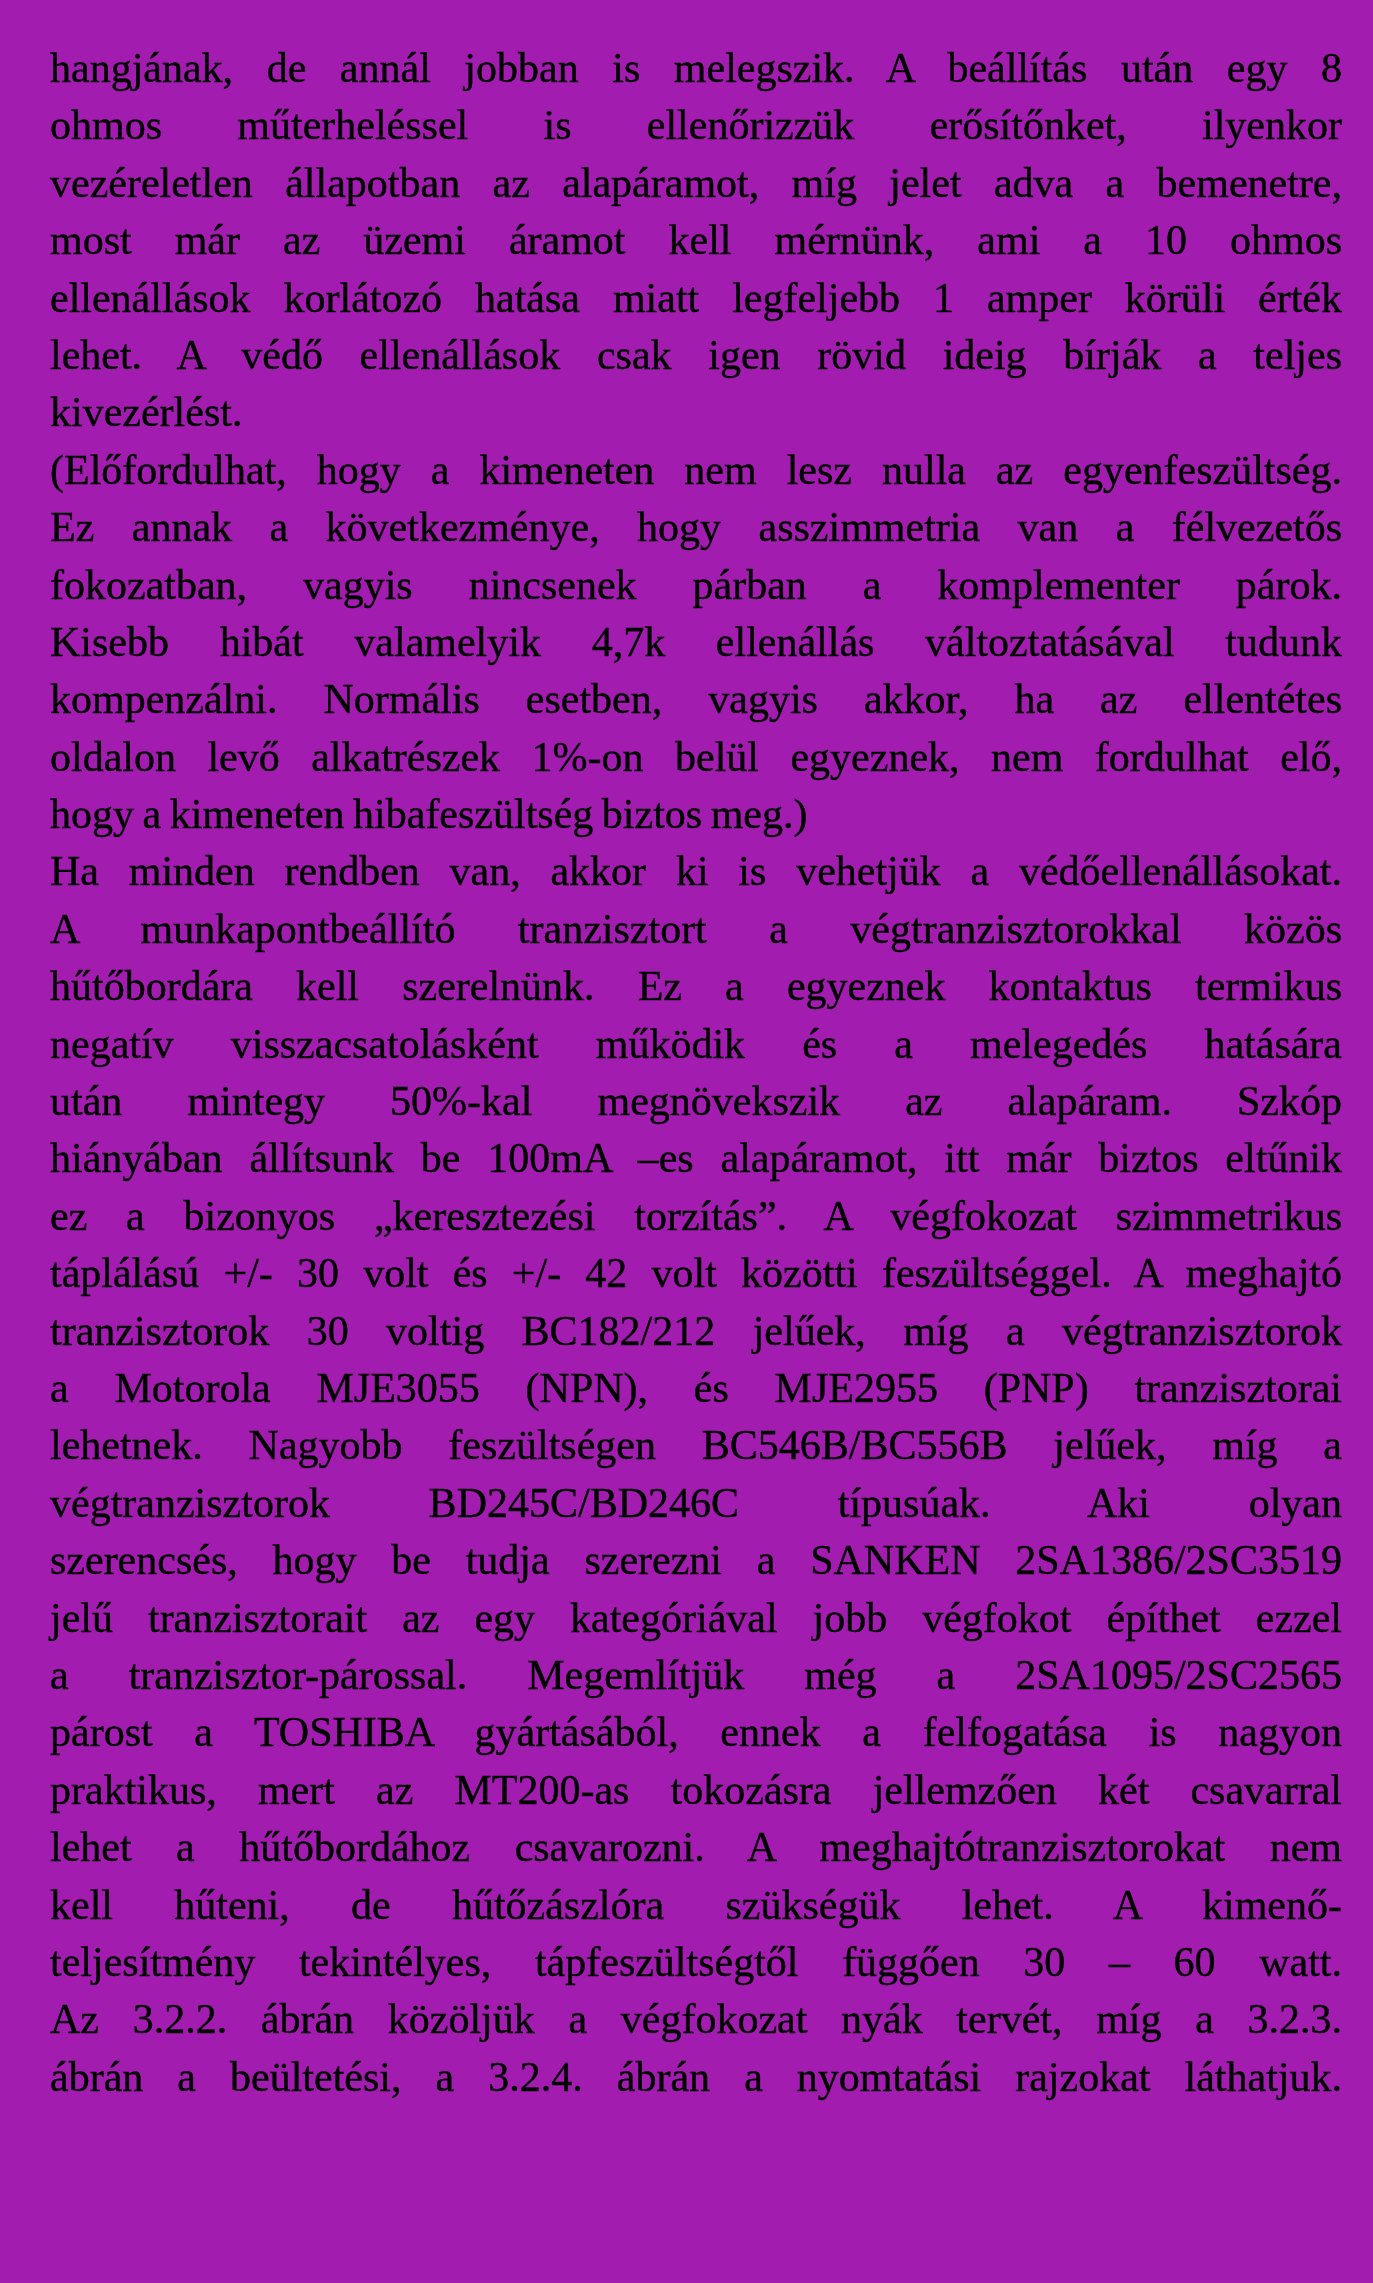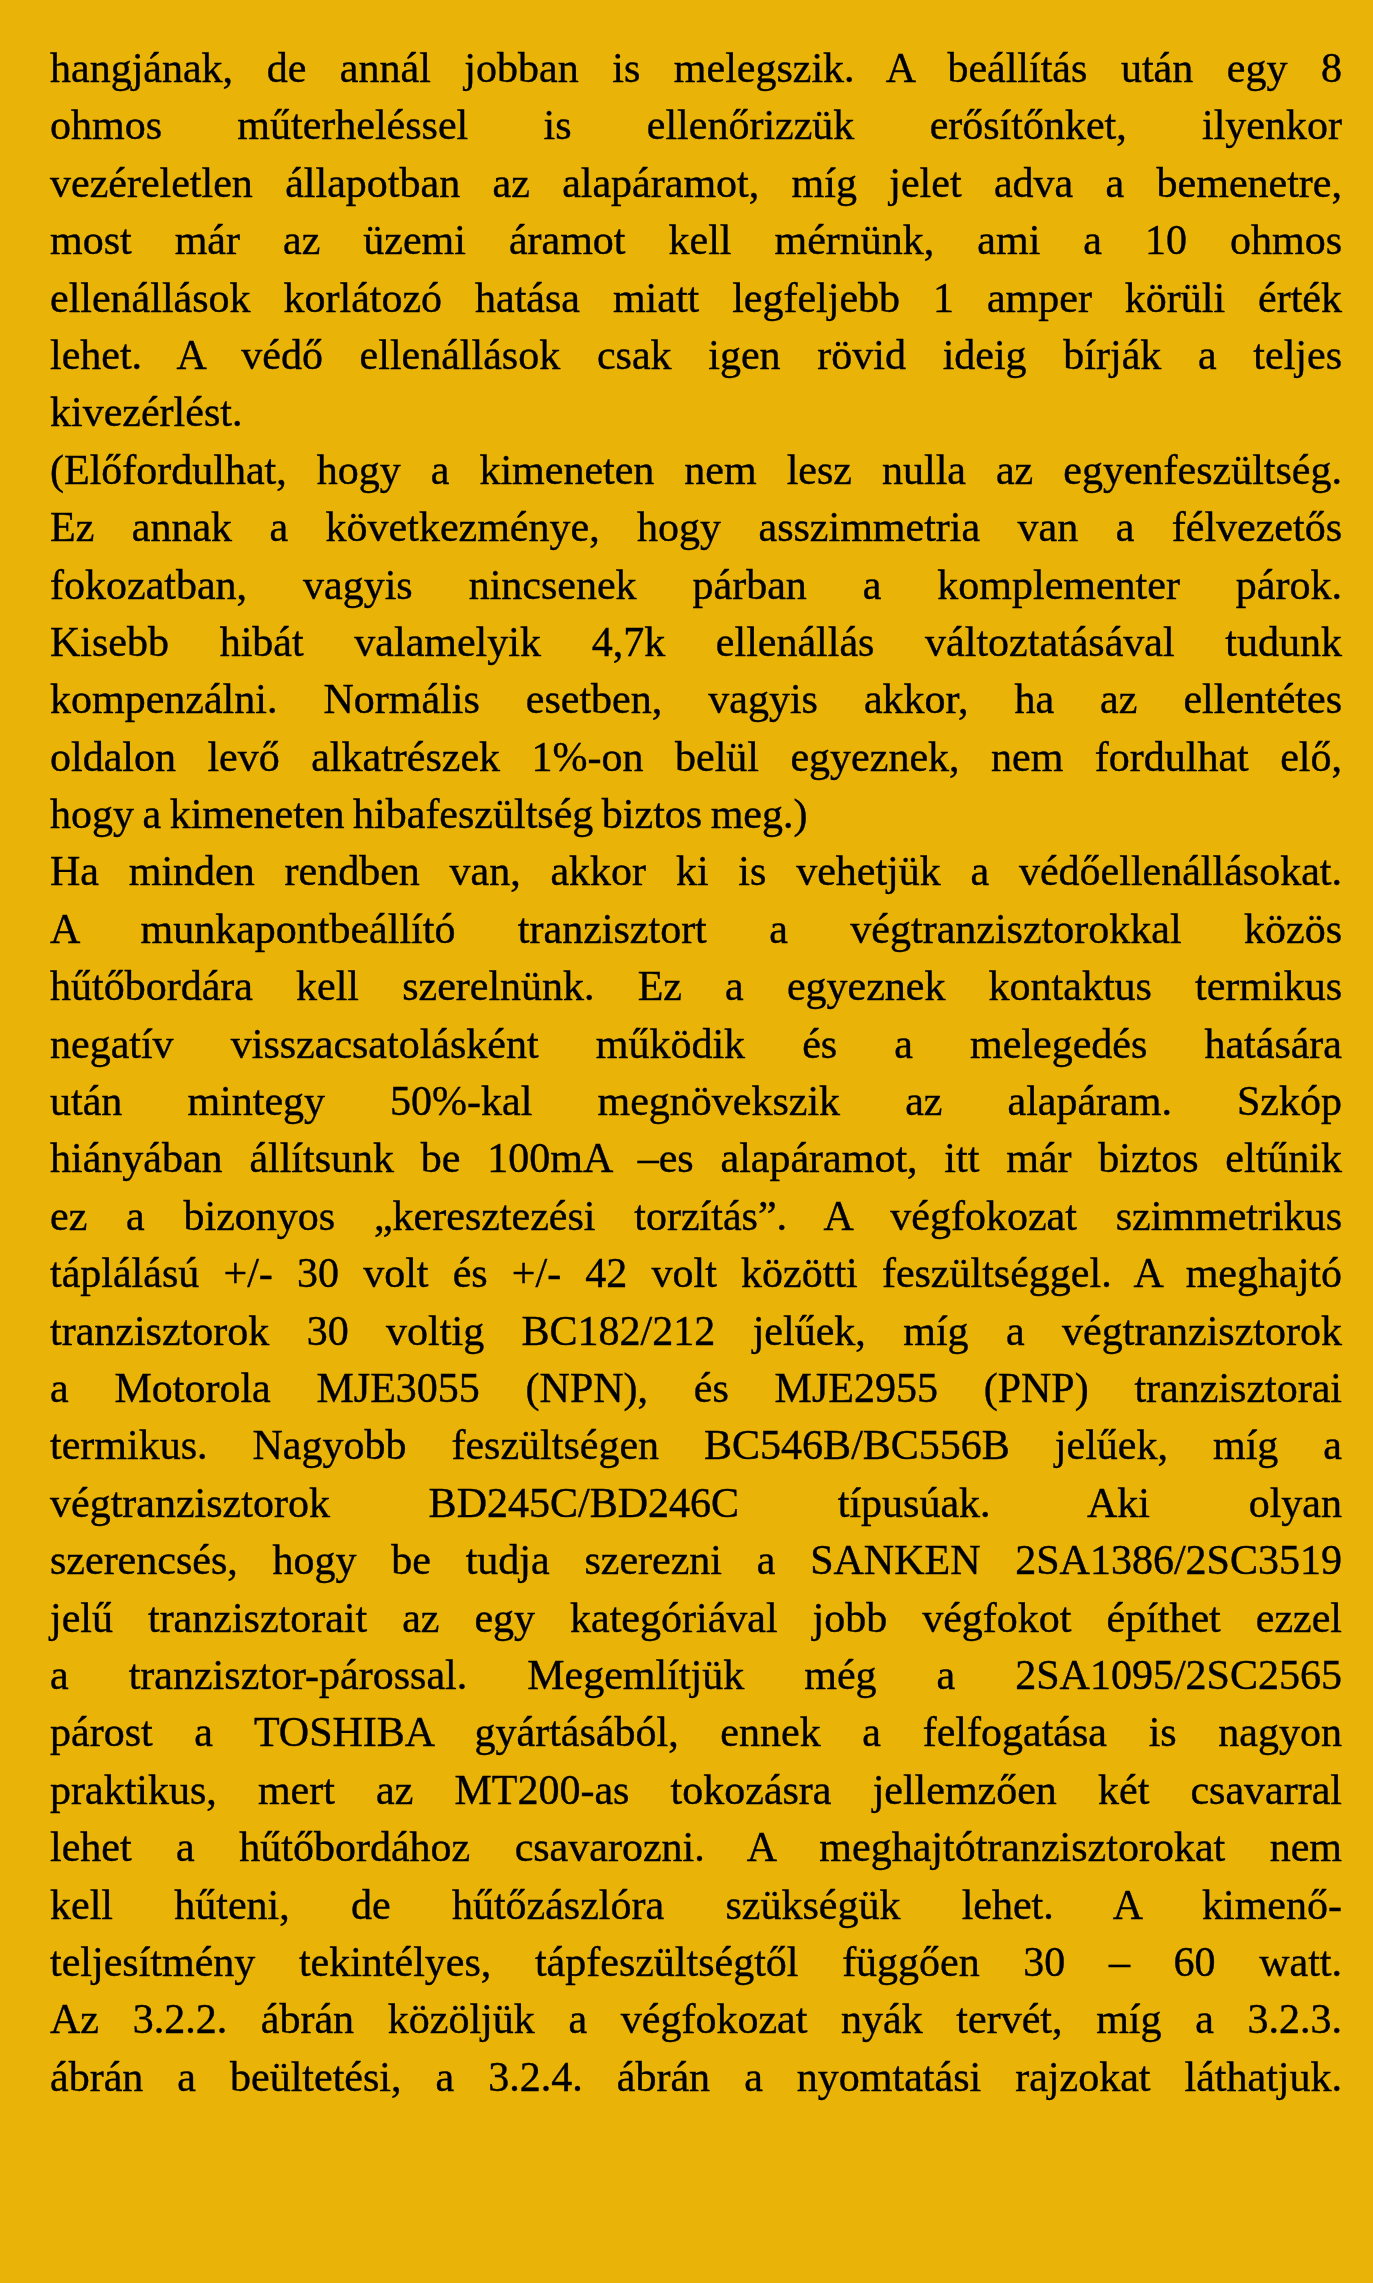--- a/index.html
+++ b/index.html
@@ -16,7 +16,7 @@
   .page {
     position: absolute;
     inset: 0;
-    background: #eab308;
+    background: #a21caf;
   }
   .text-column {
     position: absolute;

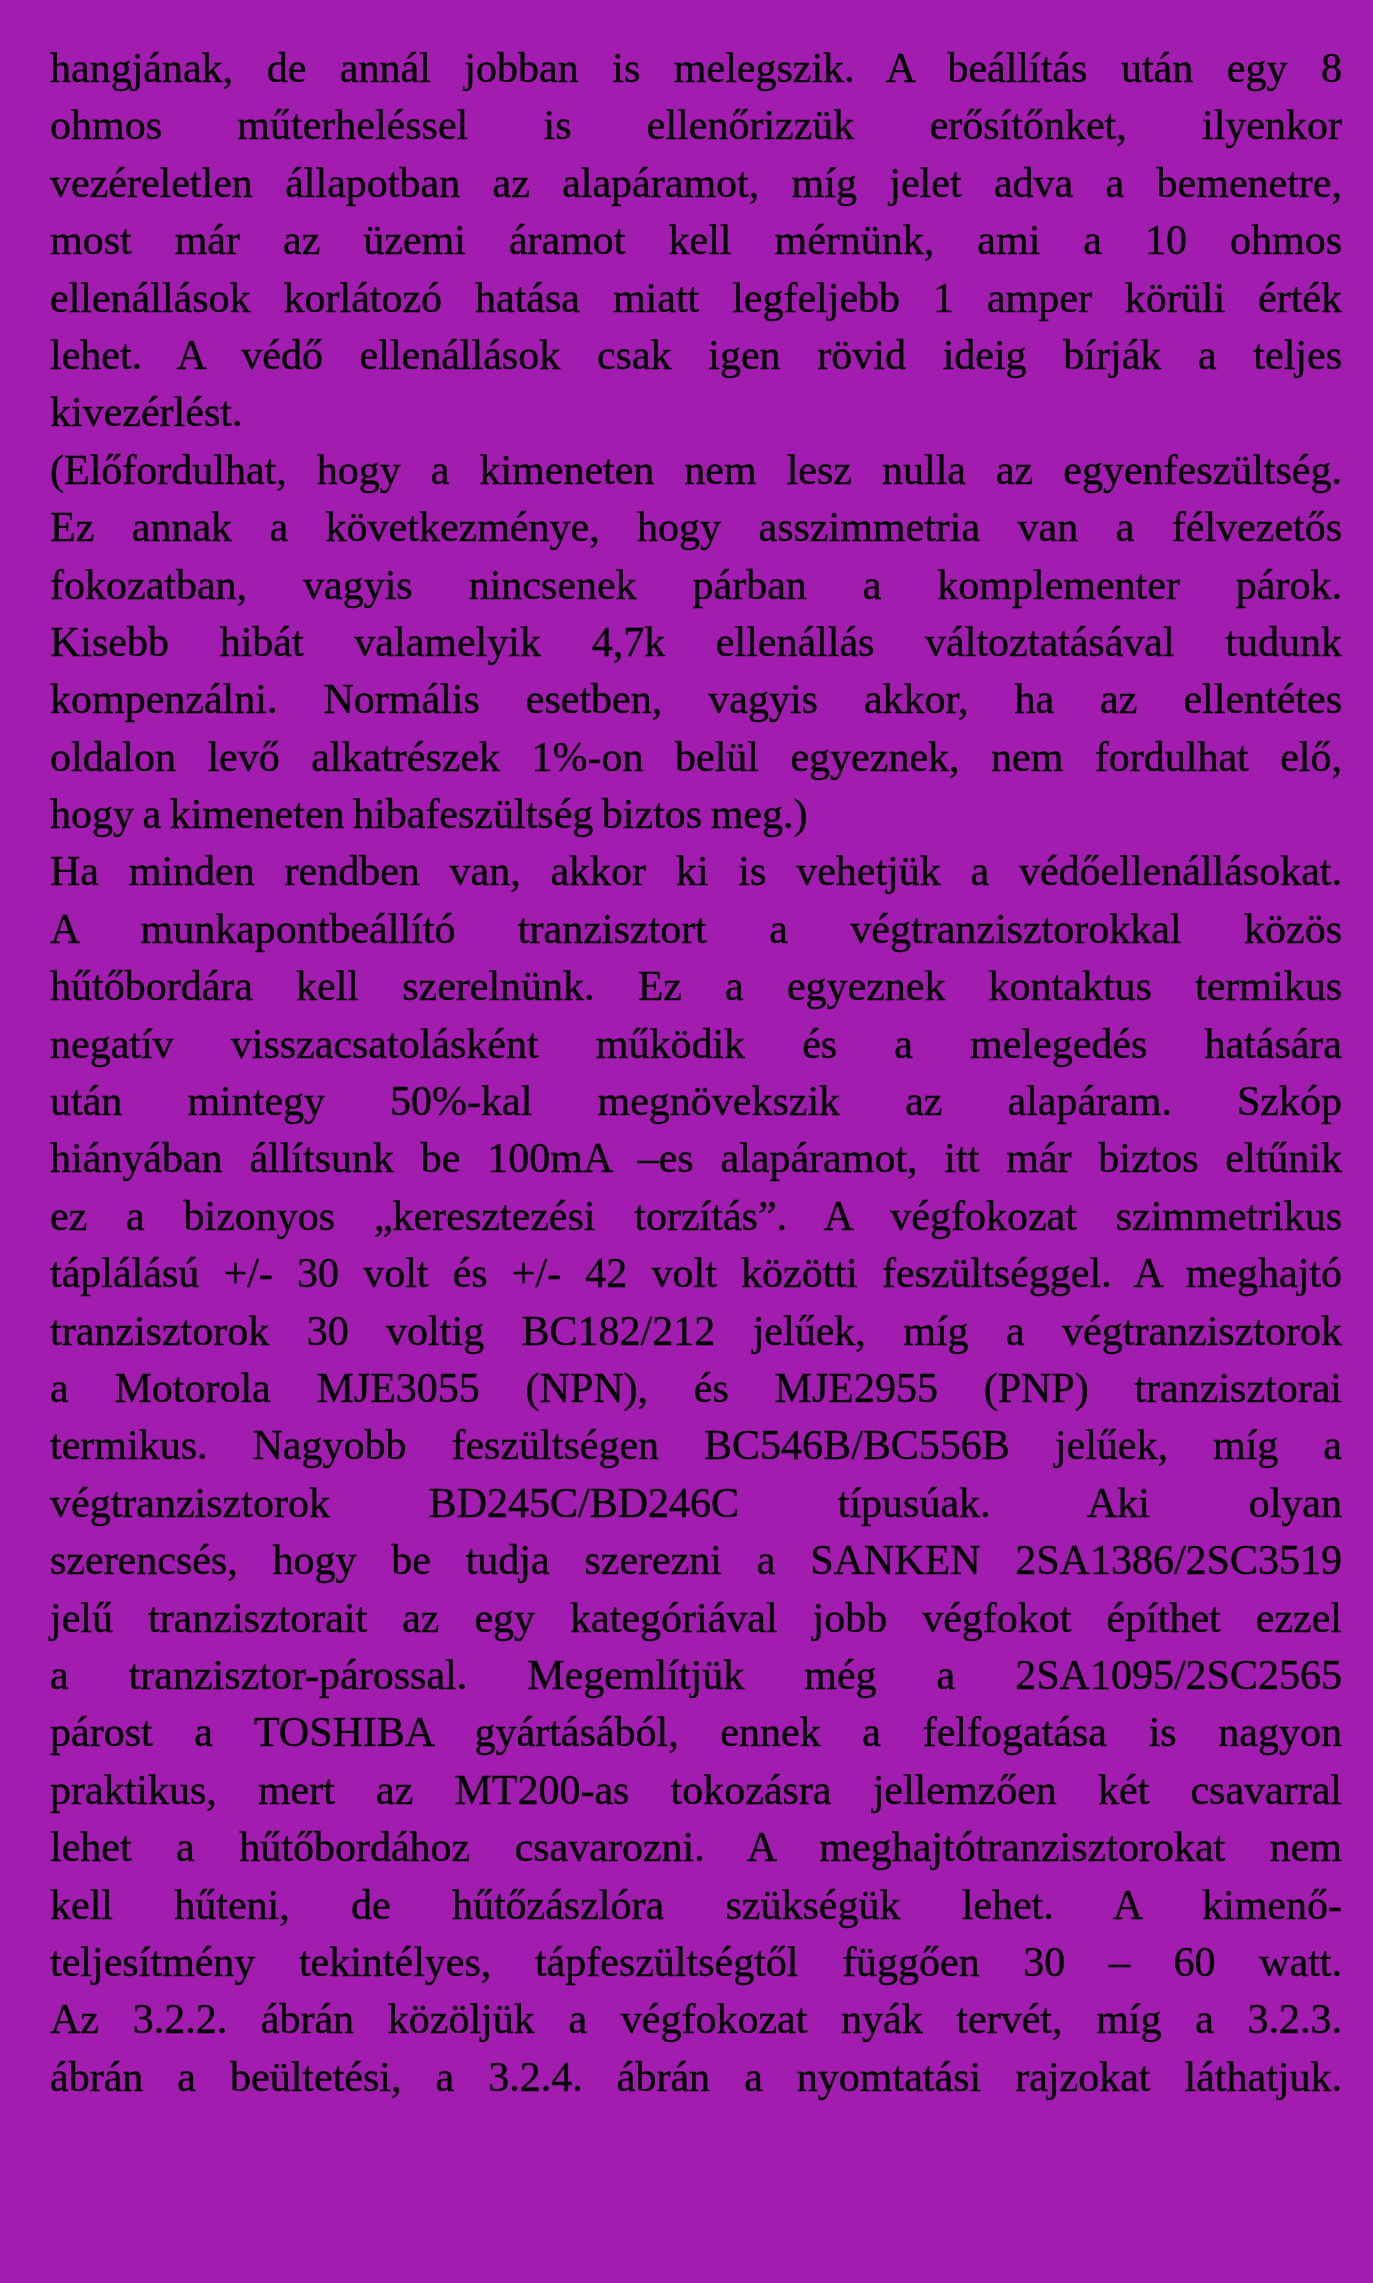--- a/index.html
+++ b/index.html
@@ -81,7 +81,7 @@
         <div class="line">táplálású +/- 30 volt és +/- 42 volt közötti feszültséggel. A meghajtó</div>
         <div class="line">tranzisztorok 30 voltig BC182/212 jelűek, míg a végtranzisztorok</div>
         <div class="line">a Motorola MJE3055 (NPN), és MJE2955 (PNP) tranzisztorai</div>
-        <div class="line">termikus. Nagyobb feszültségen BC546B/BC556B jelűek, míg a</div>
+        <div class="line">lehetnek. Nagyobb feszültségen BC546B/BC556B jelűek, míg a</div>
         <div class="line">végtranzisztorok BD245C/BD246C típusúak. Aki olyan</div>
         <div class="line">szerencsés, hogy be tudja szerezni a SANKEN 2SA1386/2SC3519</div>
         <div class="line">jelű tranzisztorait az egy kategóriával jobb végfokot építhet ezzel</div>

